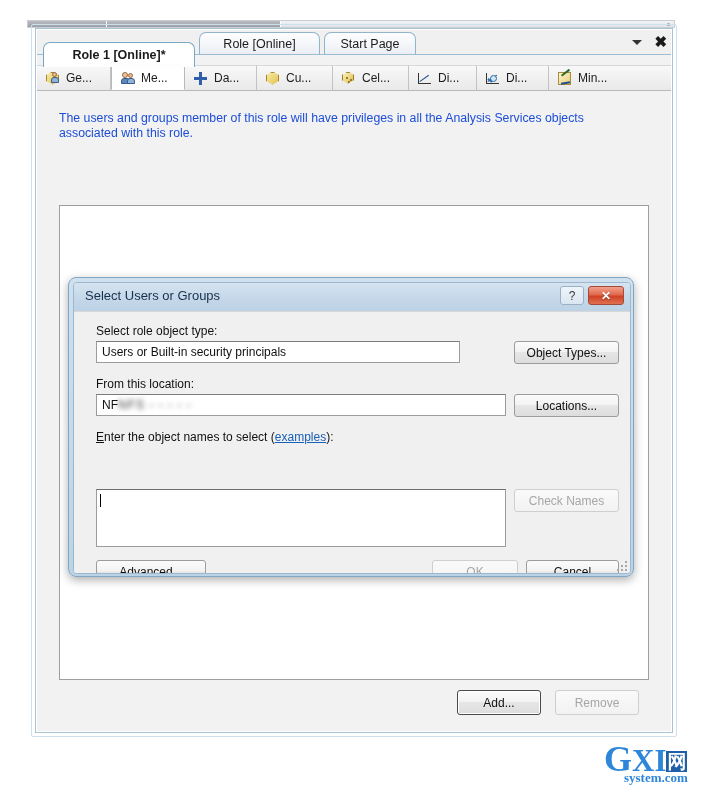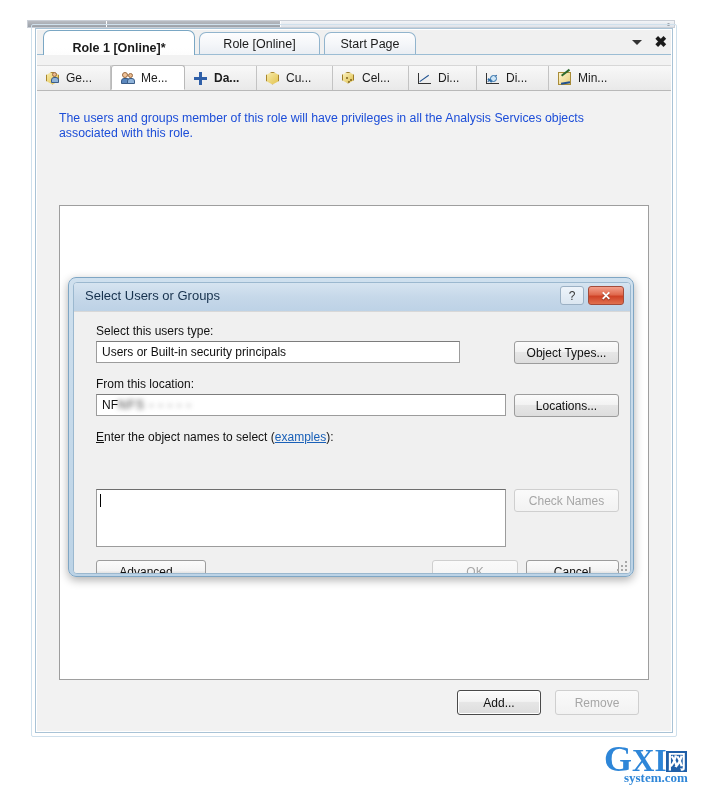--- a/index.html
+++ b/index.html
@@ -55,9 +55,9 @@
     padding: 0 8px; white-space: nowrap;
   }
   .doc-tab.active {
-    top: 0px; height: 25px; font-weight: bold;
+    top: 12px; height: 25px; font-weight: bold;
     background: linear-gradient(to bottom, #ffffff 0%, #ffffff 70%, #fdfdfd 100%);
-    border-color: #7aa7c4; z-index: 5; align-items: flex-end;
+    border-color: #7aa7c4; z-index: 5;
   }
   .doc-tab-controls {
     position: absolute; right: 6px; top: 6px; display:flex; gap:12px; align-items:center;

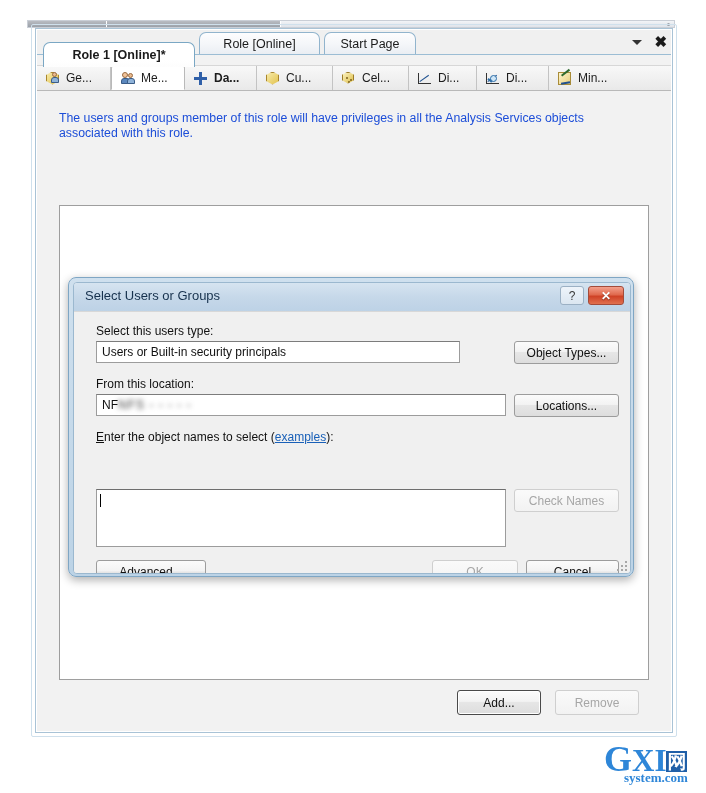--- a/index.html
+++ b/index.html
@@ -353,7 +353,7 @@
         <span>Me...</span>
       </div>
 
-      <div class="prop-tab" style="width:72px;font-weight:bold;">
+      <div class="prop-tab" style="width:72px;">
         <span class="prop-ico">
           <span class="ic-arrows"></span>
         </span>

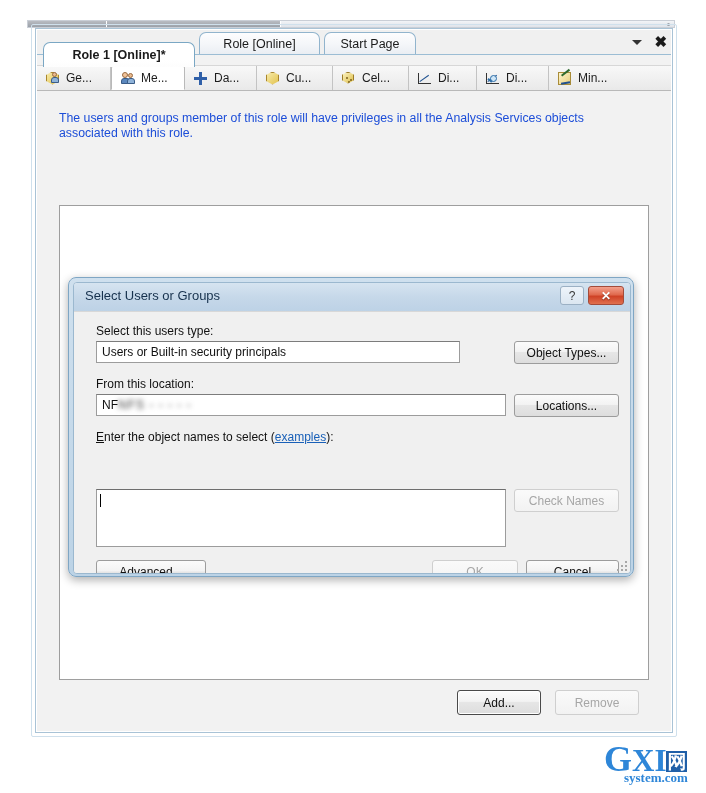--- a/index.html
+++ b/index.html
@@ -434,7 +434,7 @@
       <div class="dlg-body">
         <div class="dlg-sep"></div>
 
-        <div class="fld-label" style="left:22px; top:13px;">Select this users type:</div>
+        <div class="fld-label" style="left:22px; top:13px;">Select role object type:</div>
         <div class="fld-input" style="left:22px; top:30px; width:364px; height:22px;">
           <span>Users or Built-in security principals</span>
         </div>

